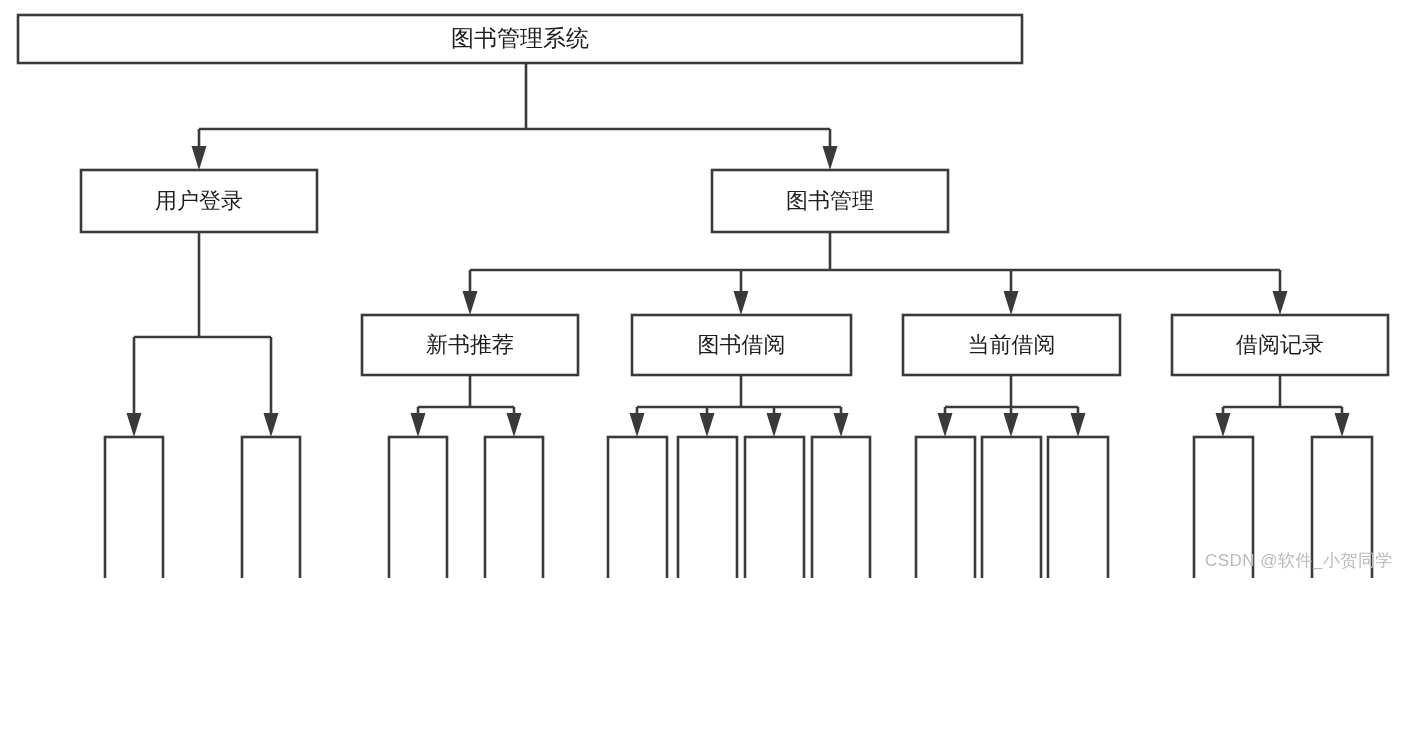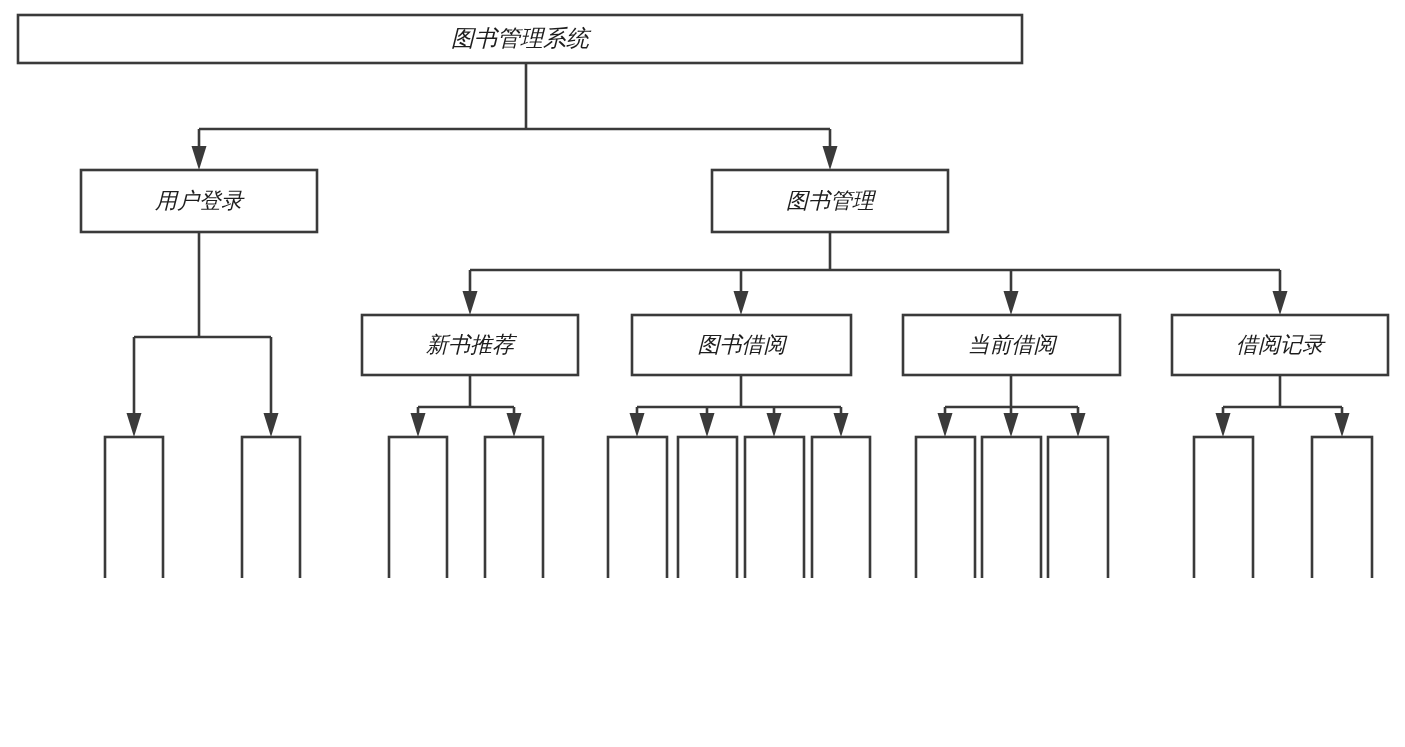--- a/index.html
+++ b/index.html
@@ -16,7 +16,6 @@
     height: 578px;
     background: #ffffff;
     overflow: hidden;
-    font-style: italic;
   }
   svg#flow {
     position: absolute;

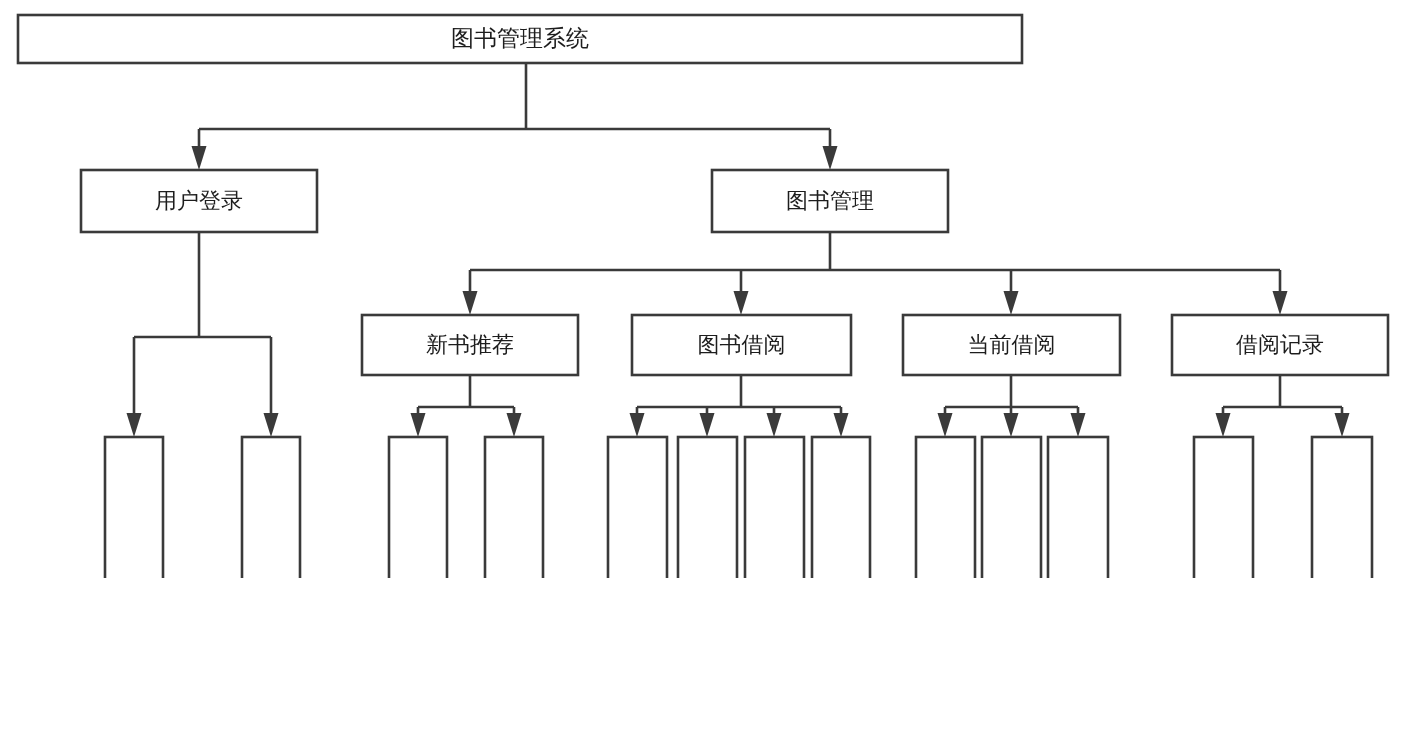--- a/index.html
+++ b/index.html
@@ -219,6 +219,7 @@
       </div>
     </div>
 
+  <div id="watermark">CSDN @软件_小贺同学</div>
 
 </div>
 

